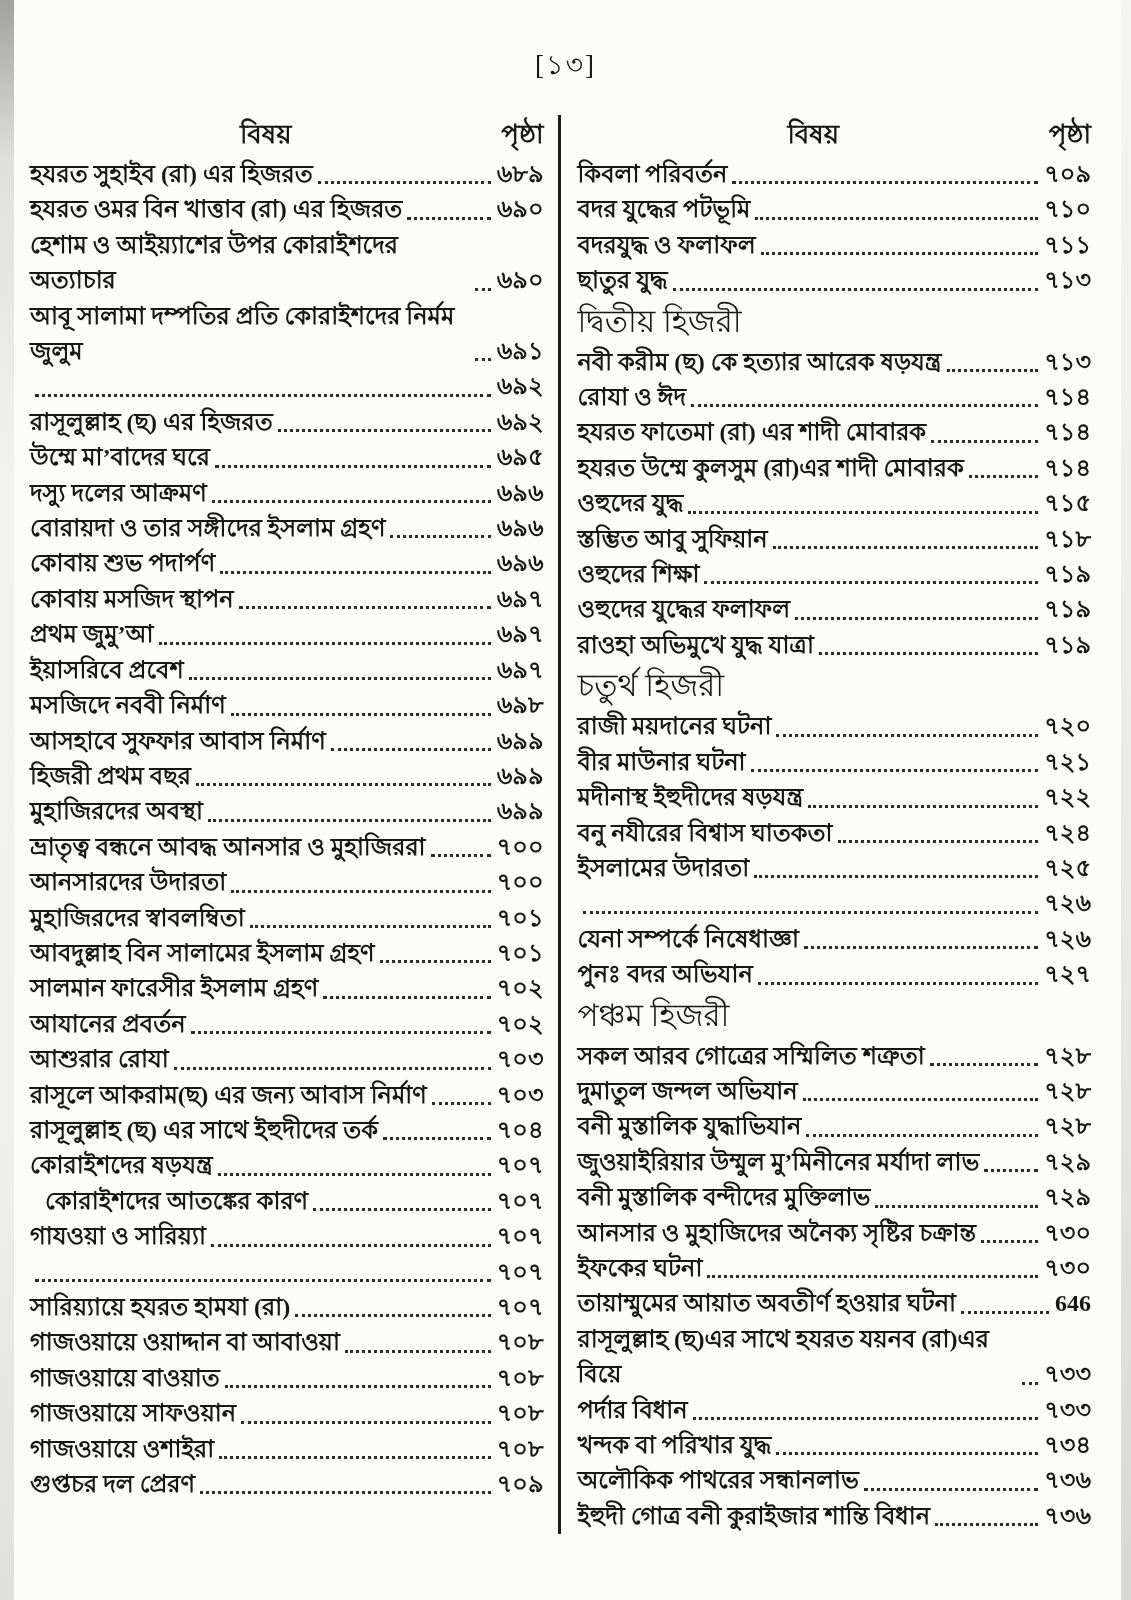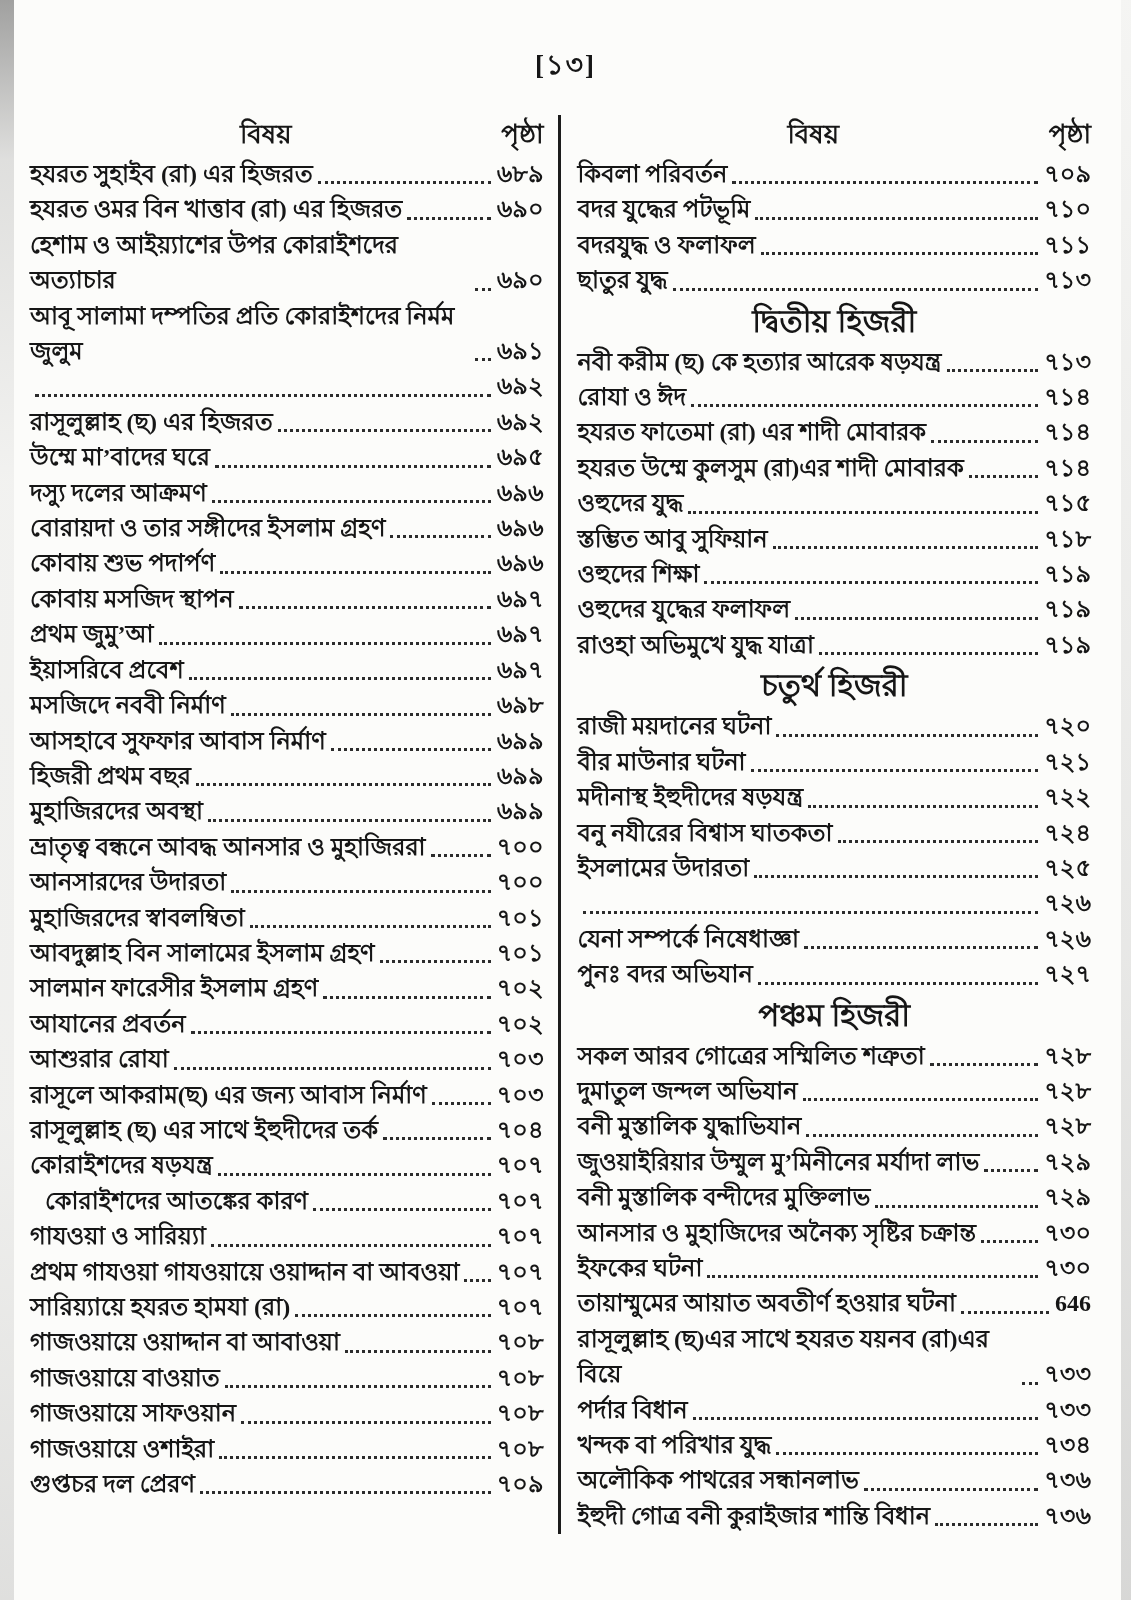--- a/index.html
+++ b/index.html
@@ -31,7 +31,7 @@
     padding-top:44px;
     text-align:center;
     font-size:27px;
-    font-weight:bold;
+    font-weight:normal;
     letter-spacing:2px;
   }
   .columns {

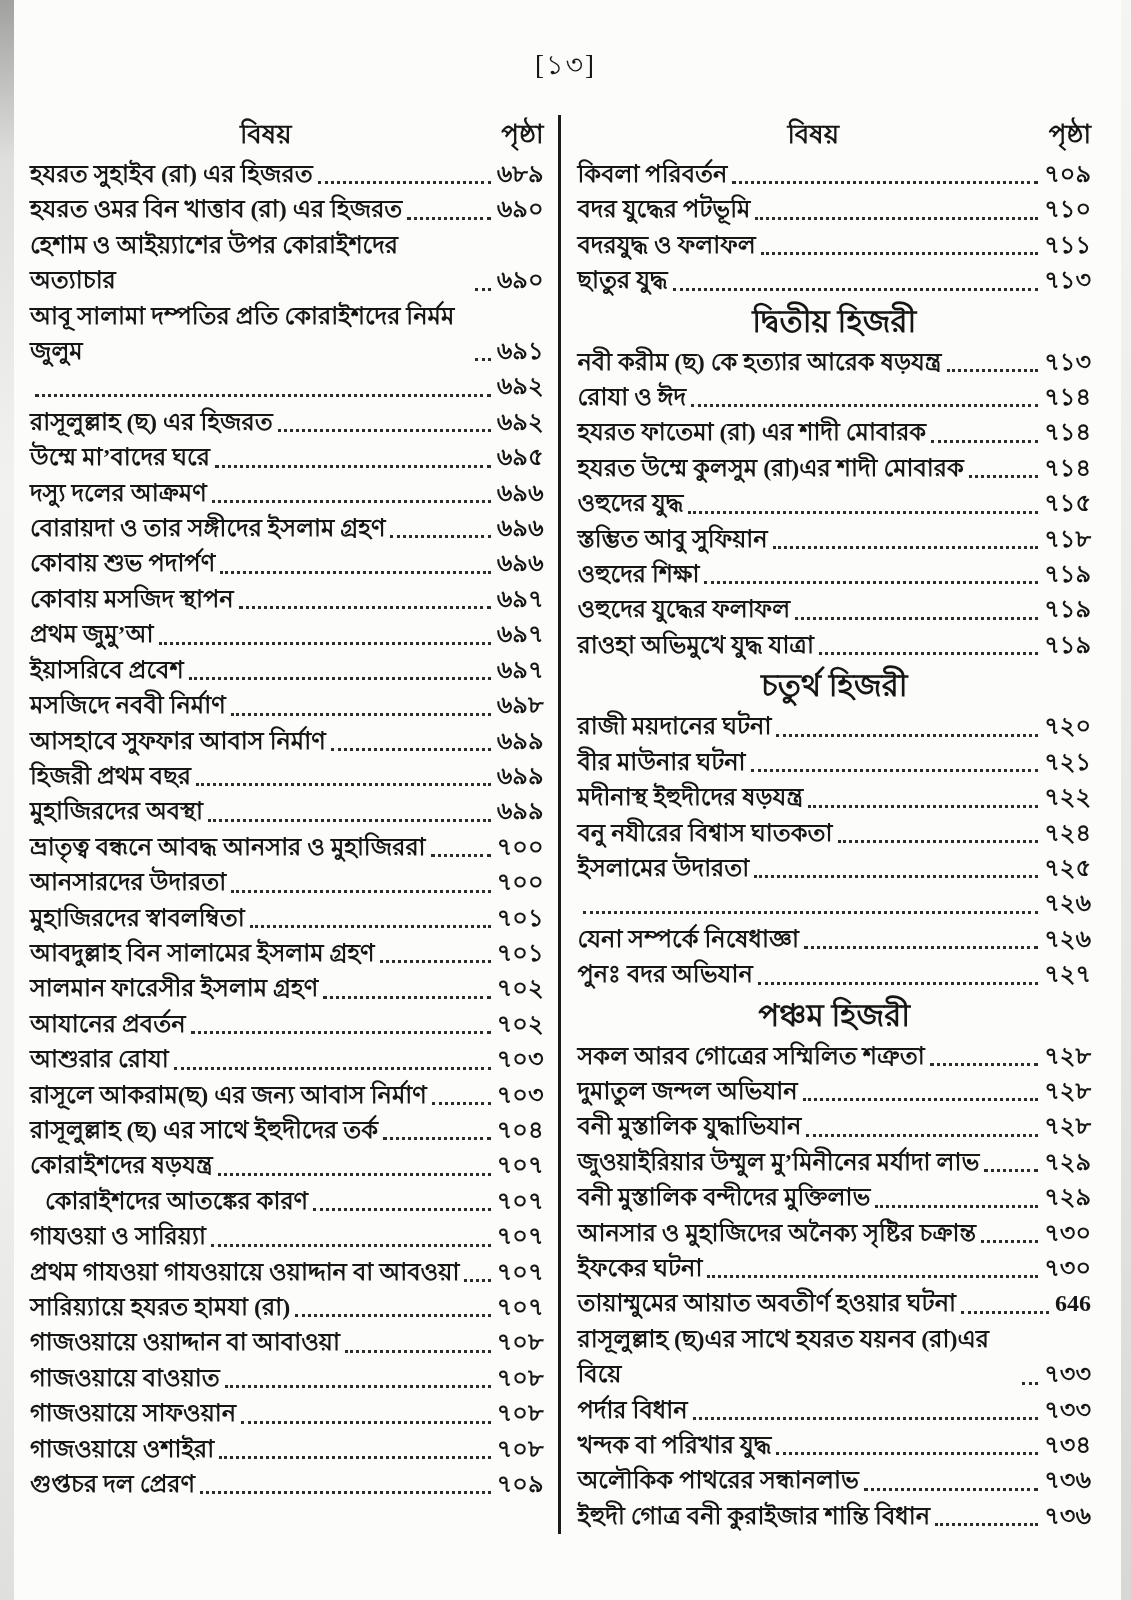--- a/index.html
+++ b/index.html
@@ -73,8 +73,8 @@
   }
   .row .pageno { white-space:nowrap; }
   .section {
-    text-align:center;
-    font-weight:bold;
+    text-align:left;
+    font-weight:normal;
     font-size:31px;
     line-height:46px;
   }

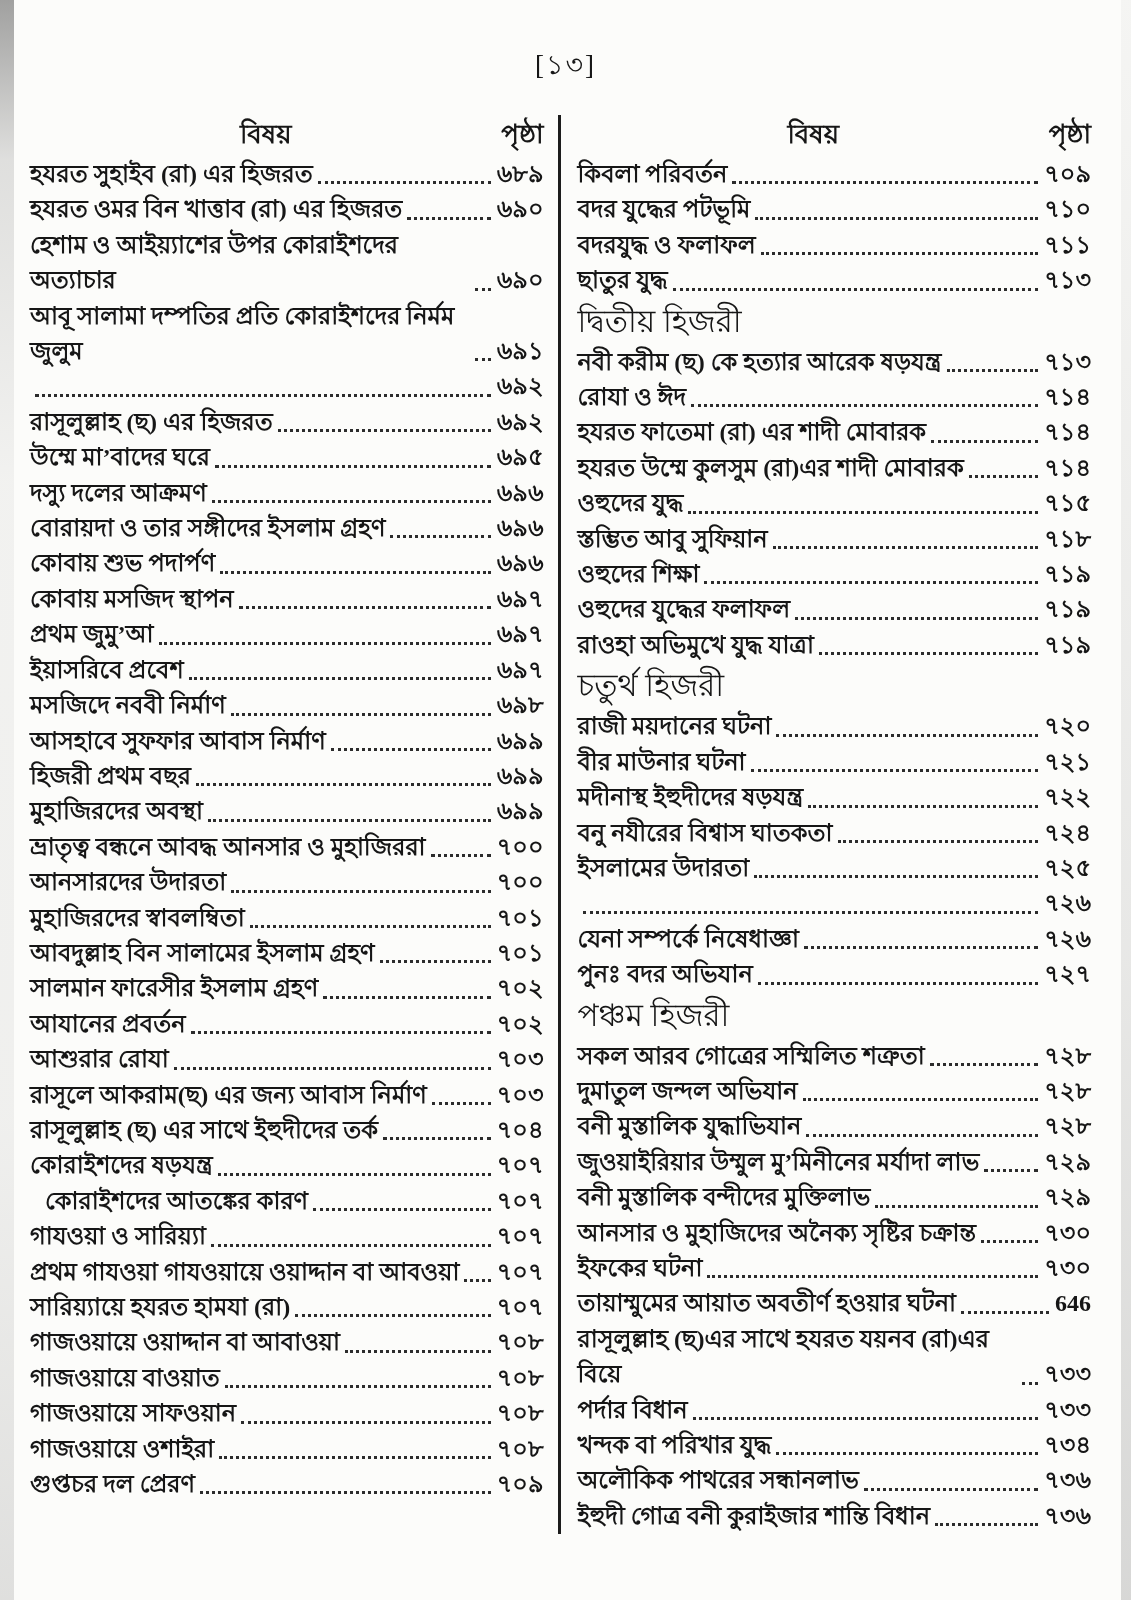--- a/index.html
+++ b/index.html
@@ -239,7 +239,6 @@
           <span class="pageno">৭০৭</span>
         </div>
         <div class="row">
-          <span class="title">প্রথম গাযওয়া গাযওয়ায়ে ওয়াদ্দান বা আবওয়া</span>
           <span class="leader"></span>
           <span class="pageno">৭০৭</span>
         </div>

